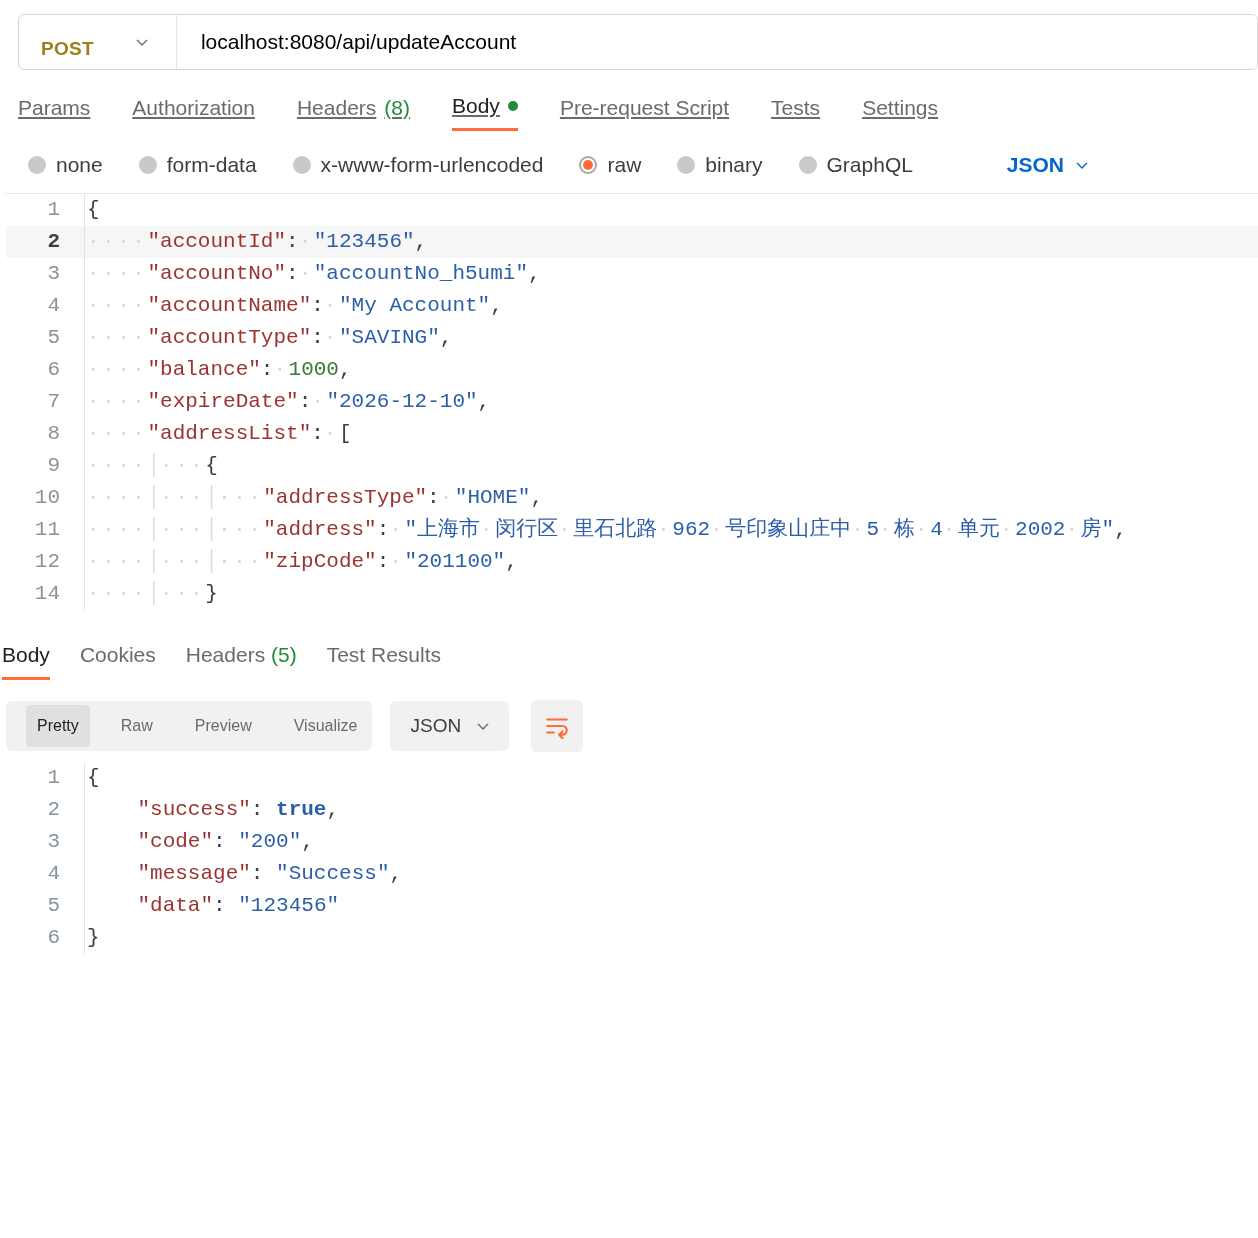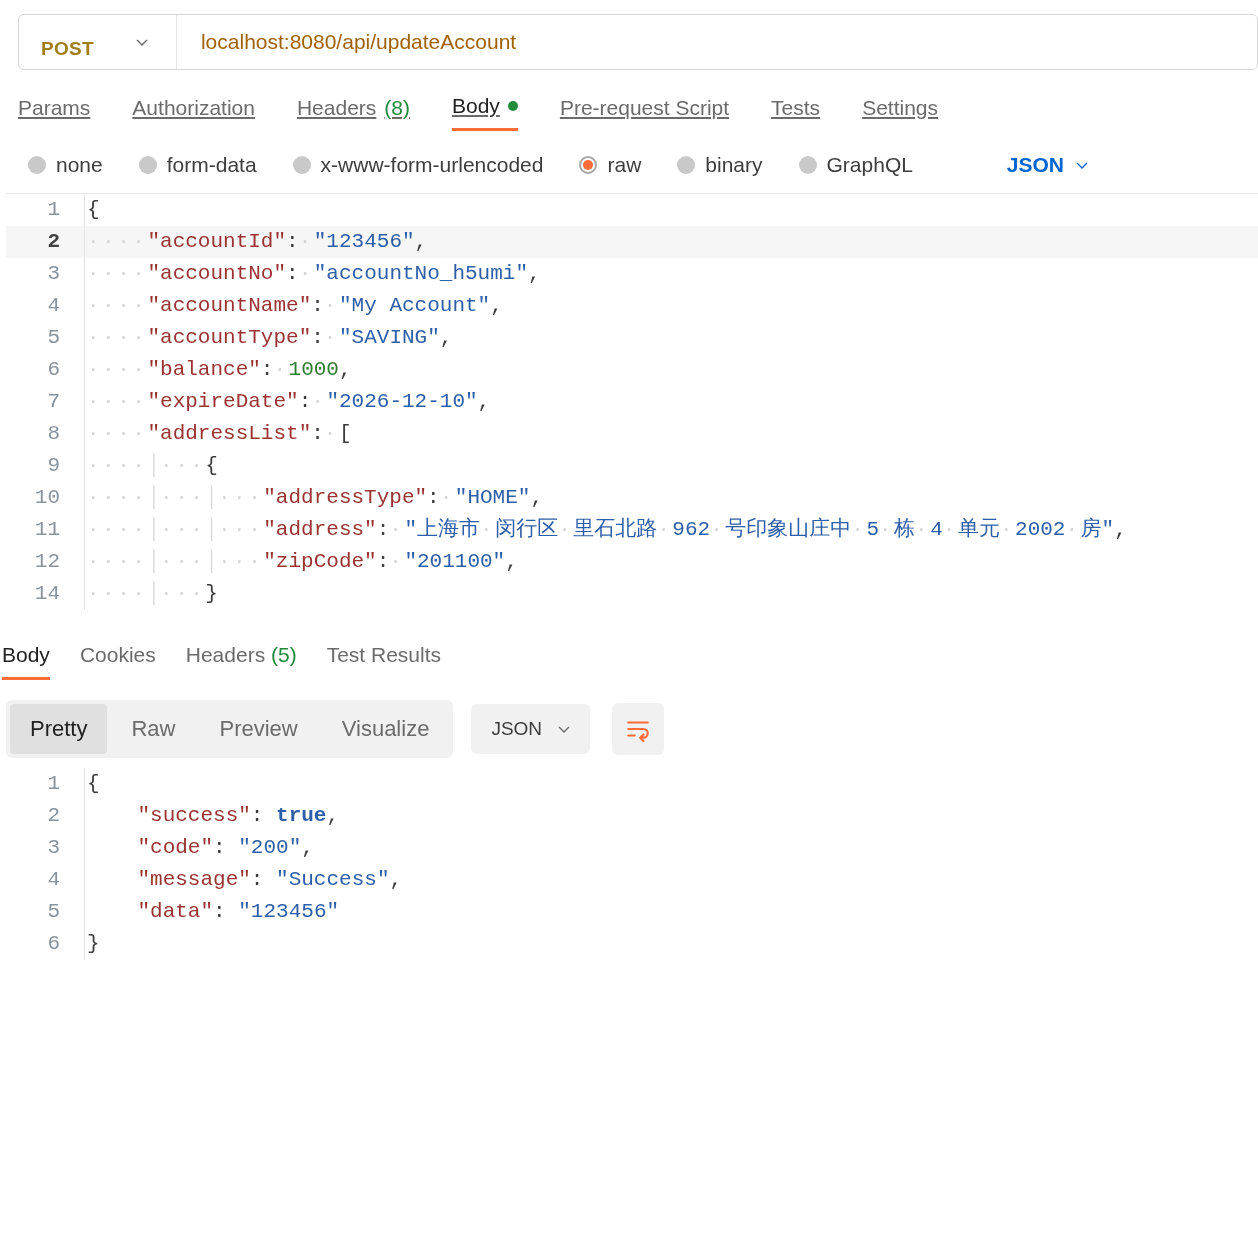--- a/index.html
+++ b/index.html
@@ -38,7 +38,7 @@
     border: none;
     outline: none;
     font-size: 21px;
-    color: #a16207;
+    color: #000000;
     padding-left: 24px;
     background: #fff;
   }

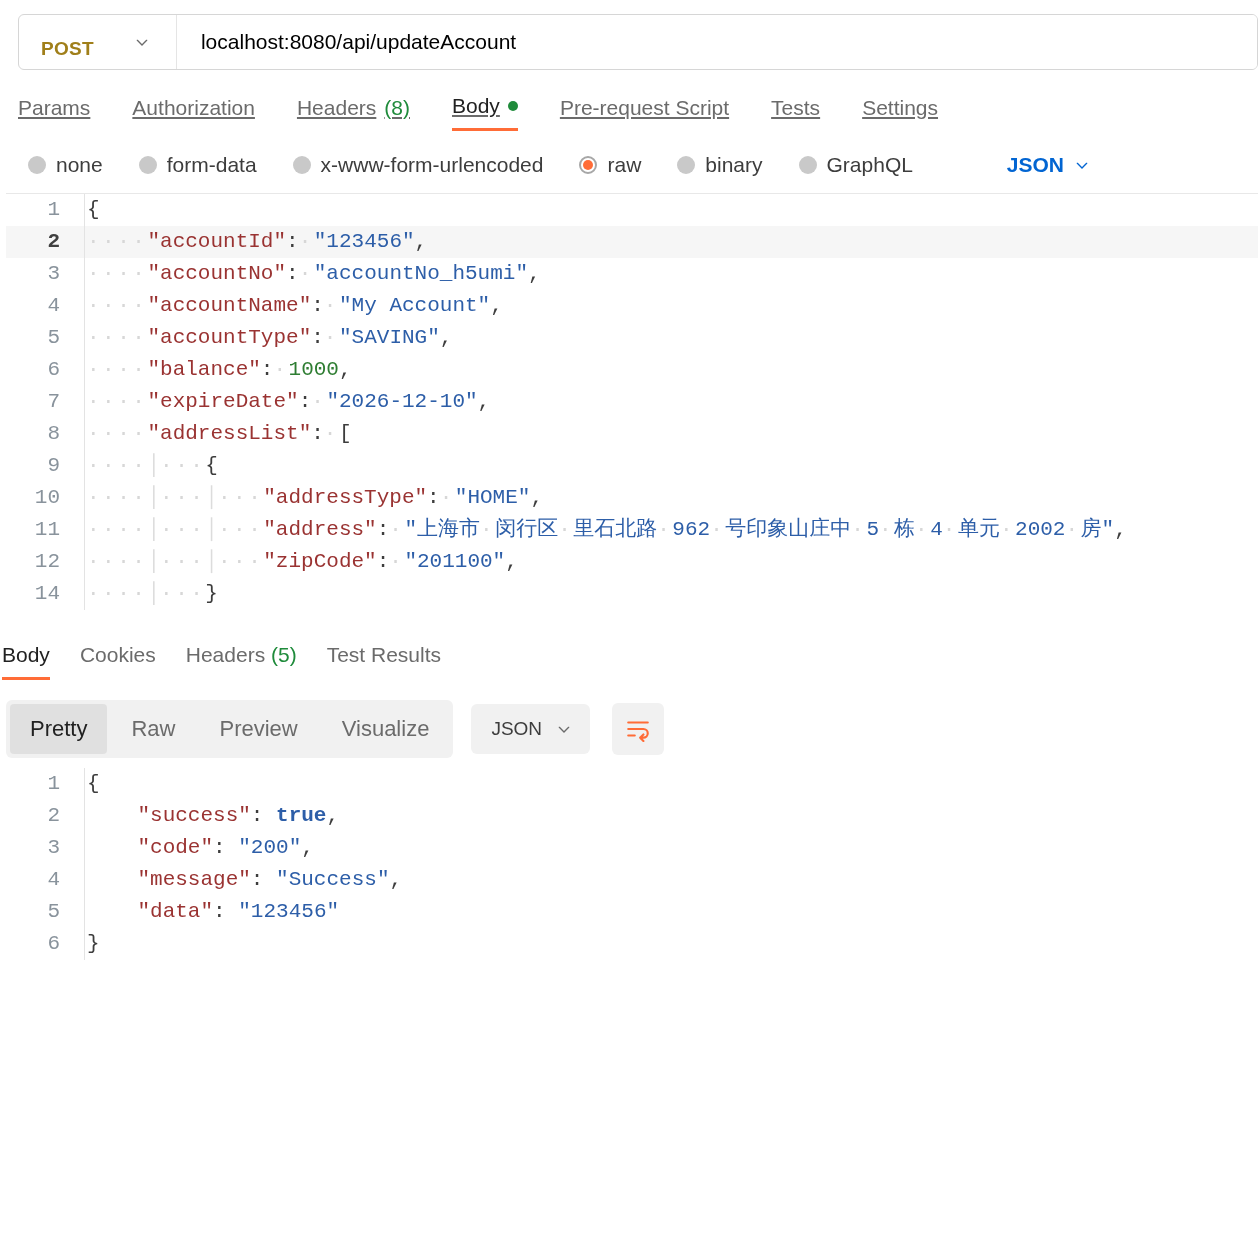--- a/index.html
+++ b/index.html
@@ -123,7 +123,7 @@
     display:flex; align-items:center; gap:0; margin:20px 0 10px 6px;
   }
   .segmented { display:flex; background:#f1f1f1; border-radius:6px; padding:4px; gap:4px;}
-  .seg-btn { padding: 12px 20px; border-radius:4px; cursor:pointer; color:#6b6b6b; font-size:22px;}
+  .seg-btn { padding: 12px 11px; border-radius:4px; cursor:pointer; color:#6b6b6b; font-size:16px;margin-left:16px;}
   .seg-btn.active { background:#e0e0e0; color:#212121; font-weight:500;}
   .json-dd {
     margin-left:18px; background:#f1f1f1; border-radius:6px;

